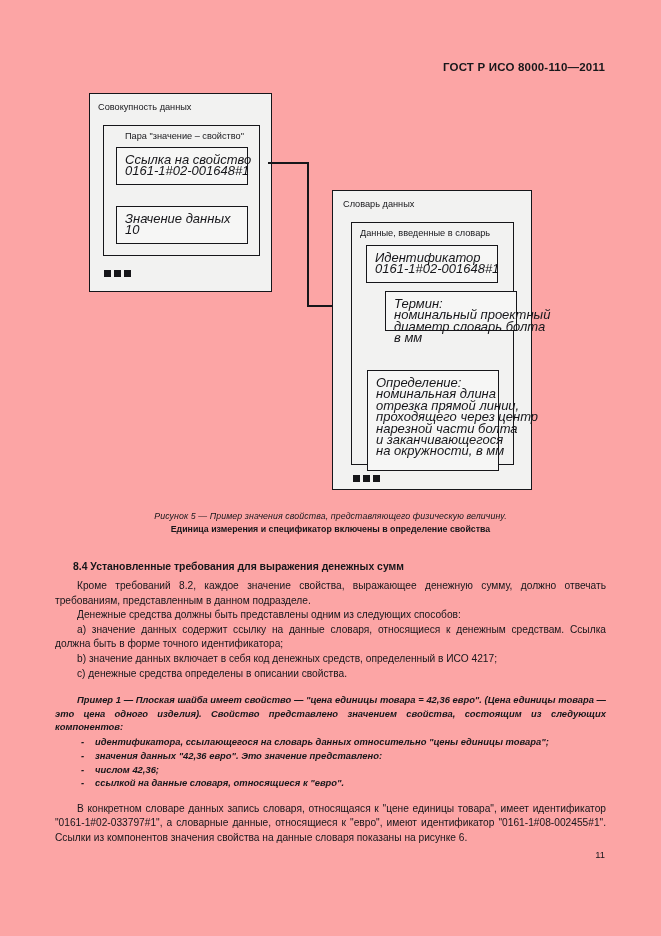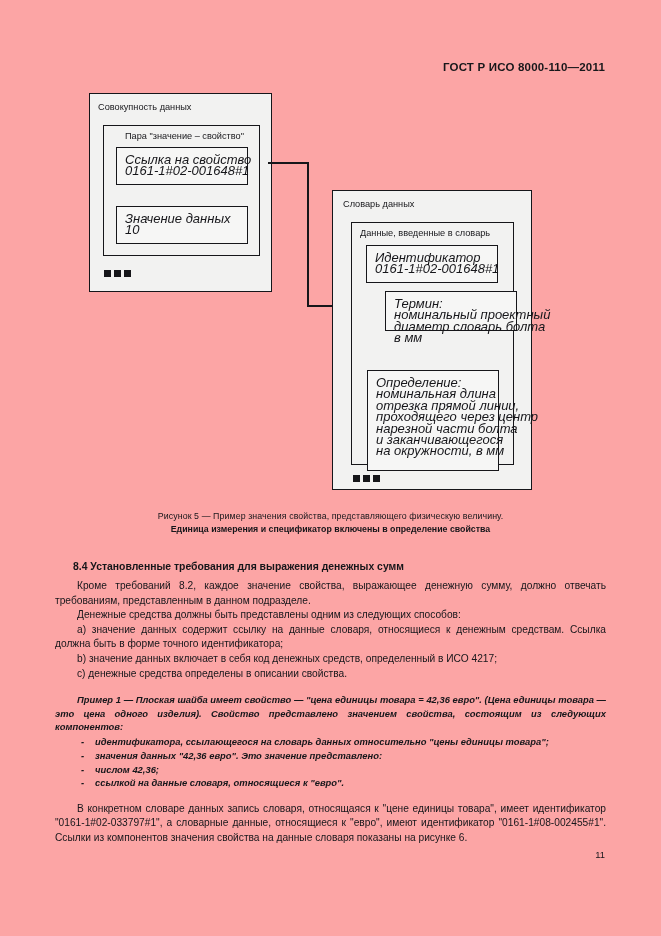--- a/index.html
+++ b/index.html
@@ -99,7 +99,7 @@
     line-height: 13px;
     color: #16161a;
   }
-  .caption .l1 { letter-spacing: .1px; }
+  .caption .l1 { letter-spacing: .1px; font-style: italic; }
   .caption .l2 { font-weight: bold; }
 
   

